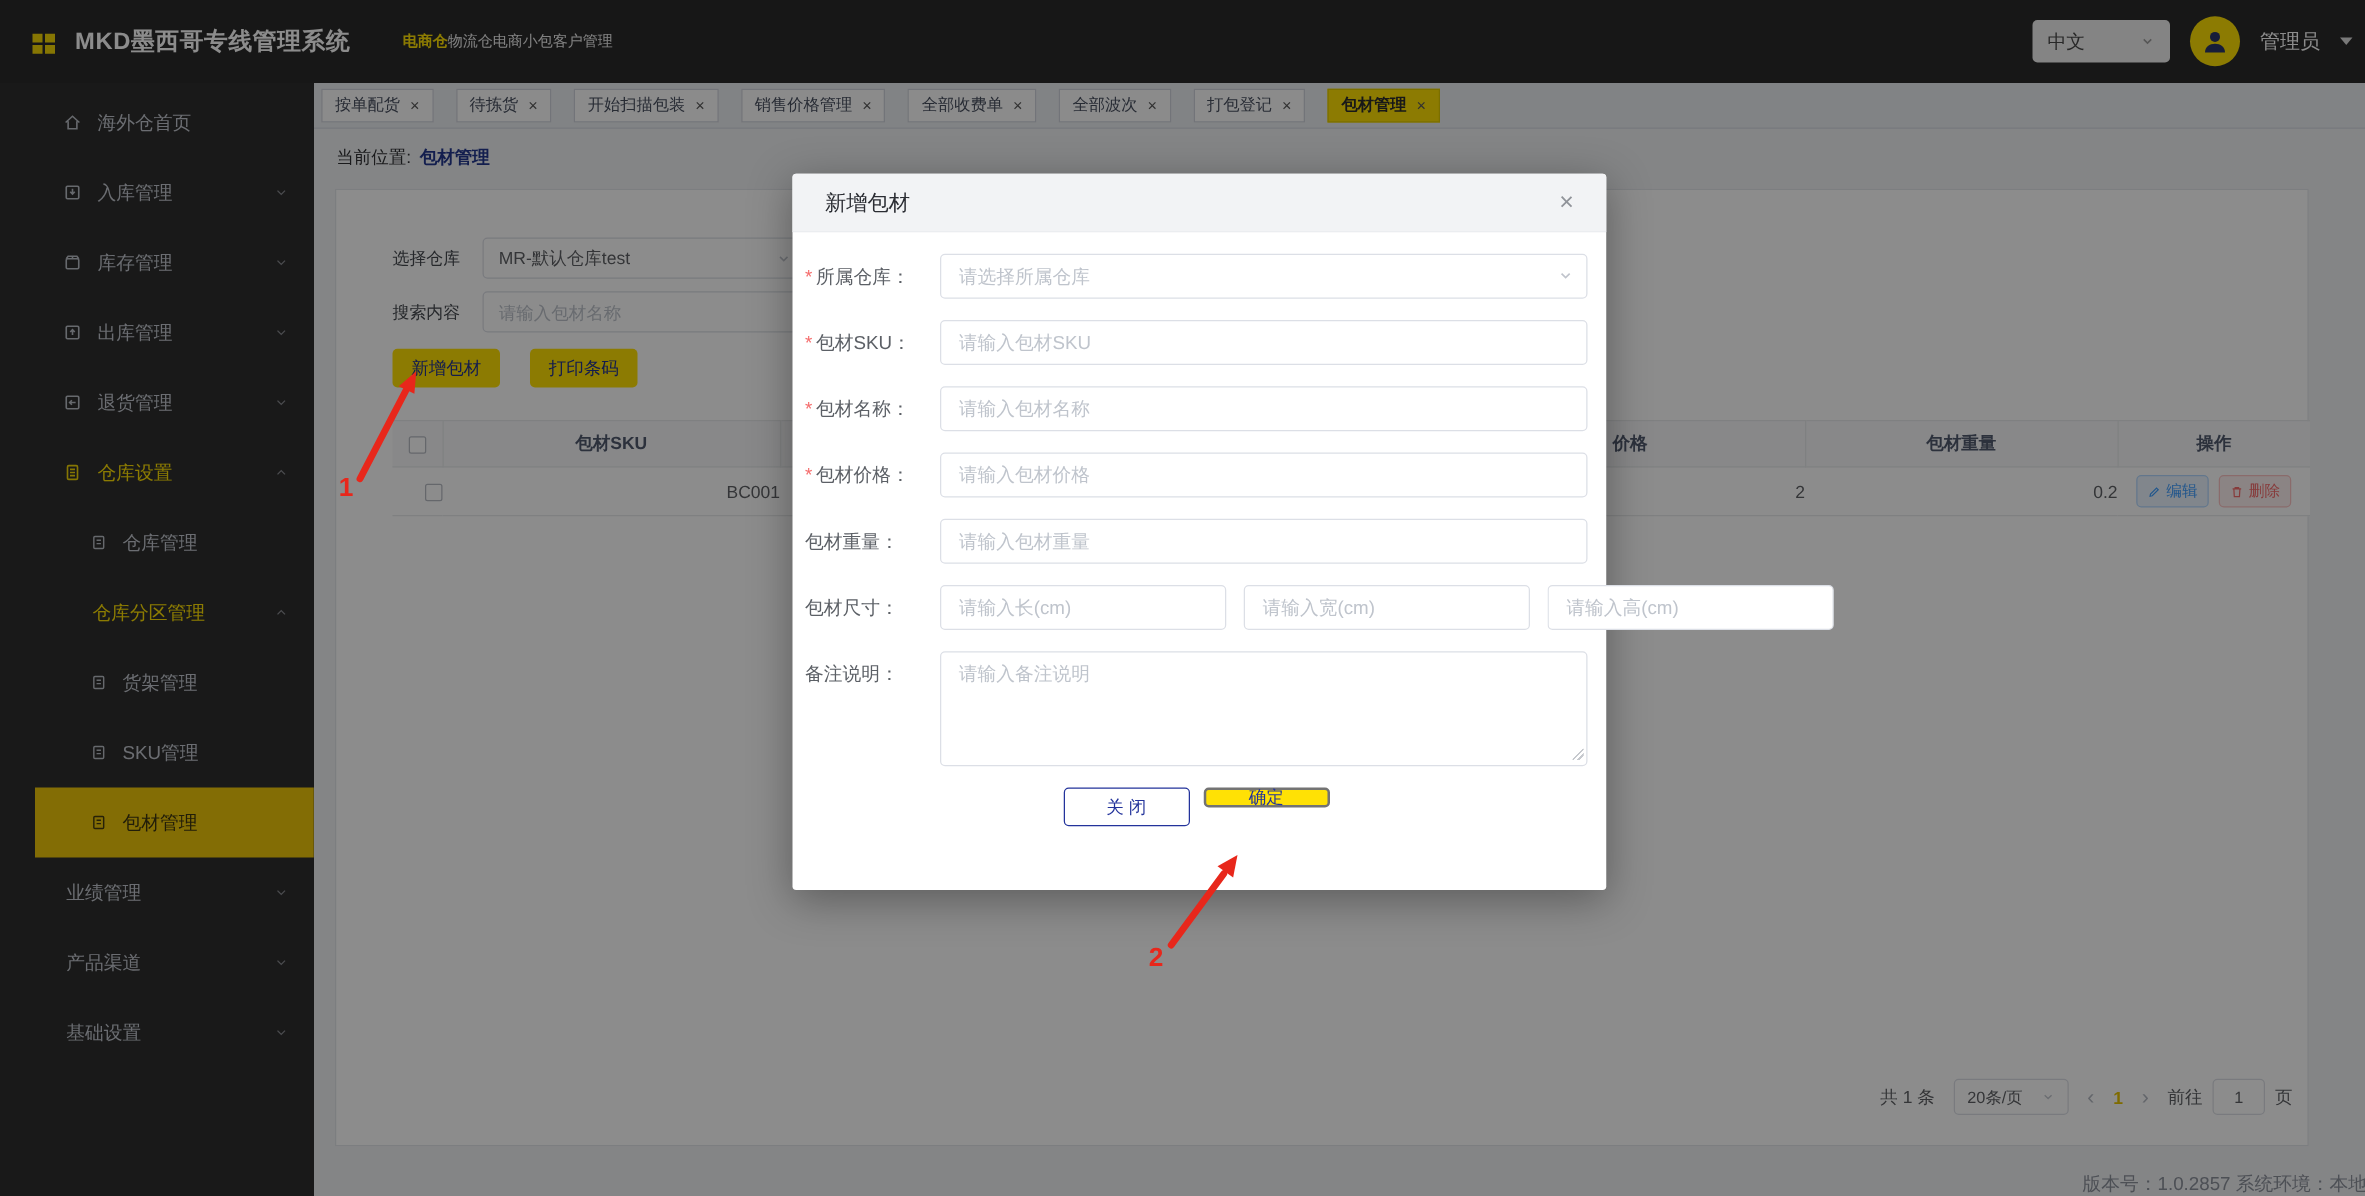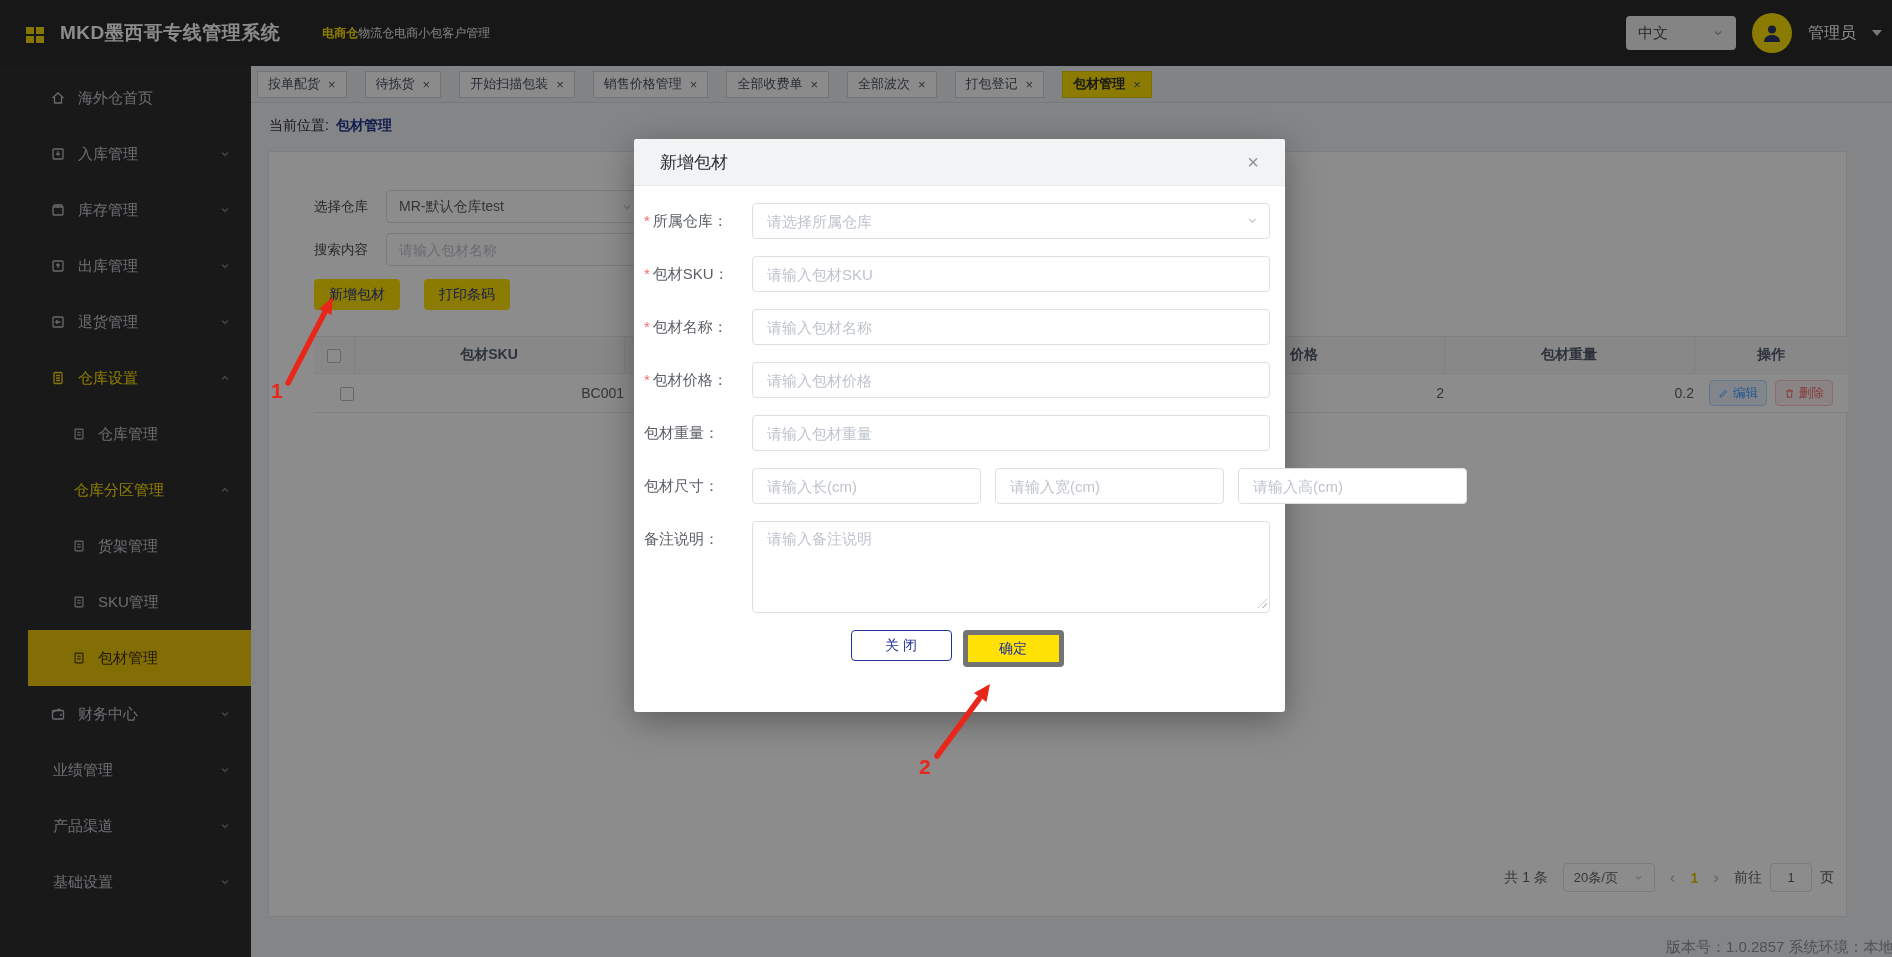--- a/index.html
+++ b/index.html
@@ -92,7 +92,7 @@
     linear-gradient(135deg,transparent 0 45%,#c6c9ce 45% 55%,transparent 55% 70%,#c6c9ce 70% 80%,transparent 80%);}
   .modal-footer{display:flex;justify-content:center;gap:11px;margin-top:4px;}
   .btn-close{width:101px;height:31px;background:#fff;border:1px solid #23339b;border-radius:4px;color:#23339b;font-size:14px;display:flex;align-items:center;justify-content:center;cursor:pointer;}
-  .btn-confirm{width:101px;height:37px;background:#ffe105;border:5px solid #737373;border-radius:4px;color:#23339b;font-size:14px;font-weight:500;display:flex;align-items:center;justify-content:center;cursor:pointer;}
+  .btn-confirm{width:101px;height:16px;background:#ffe105;border:2px solid #737373;border-radius:4px;color:#23339b;font-size:14px;font-weight:500;display:flex;align-items:center;justify-content:center;cursor:pointer;}
 
   
   .annot-svg{position:fixed;inset:0;width:1892px;height:957px;z-index:30;pointer-events:none;}

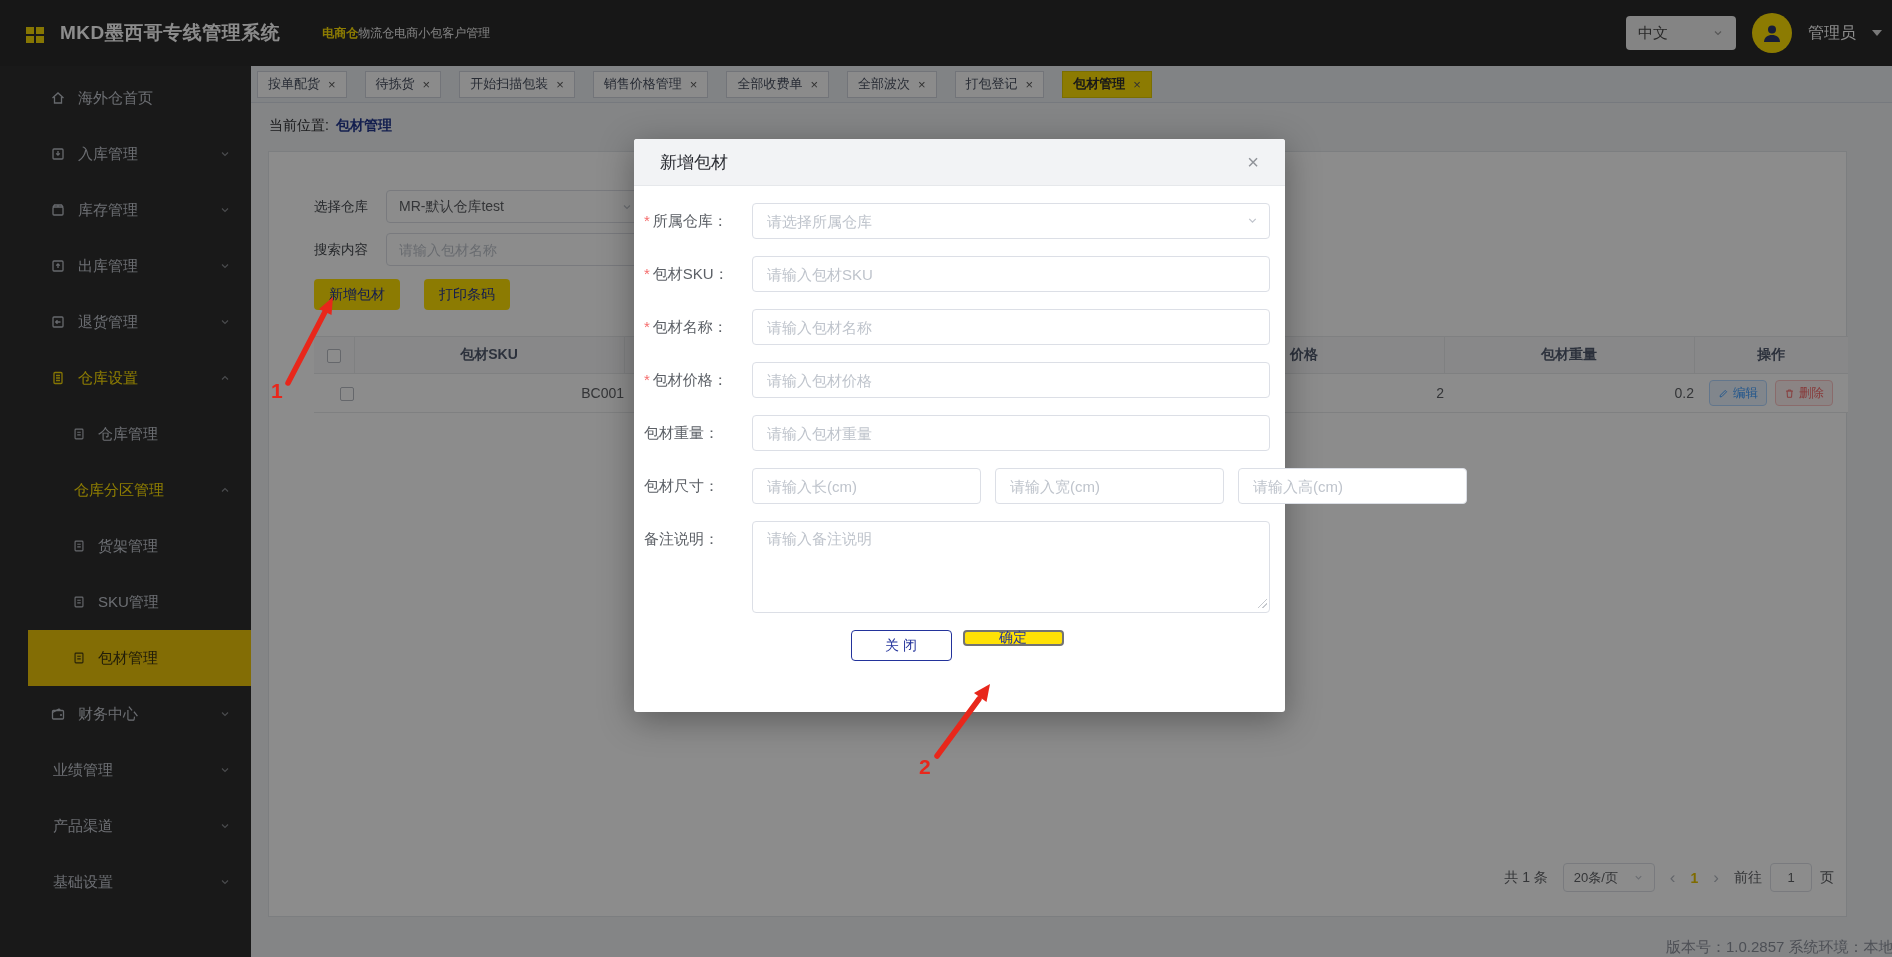--- a/index.html
+++ b/index.html
@@ -267,20 +267,6 @@
         </svg>
       </span>
     <span class="lbl">包材管理</span>
-  </div>
-  <div class="side-item">
-    <span class="sicon">
-        <svg width="16" height="16" viewBox="0 0 16 16" fill="none" stroke="currentColor" stroke-width="1.3">
-          <rect x="2.5" y="4.5" width="11" height="8.5" rx="1"></rect>
-          <path d="M2.5 6.5 L9 3 L10.5 4.5 M10 9h2"></path>
-        </svg>
-      </span>
-    <span class="lbl">财务中心</span>
-    <span class="chev">
-        <svg width="12" height="12" viewBox="0 0 16 16" fill="none" stroke="currentColor" stroke-width="1.5">
-          <path d="M4 6 l4 4 l4 -4"></path>
-        </svg>
-      </span>
   </div>
   <div class="side-item noicon">
     <span class="lbl">业绩管理</span>

